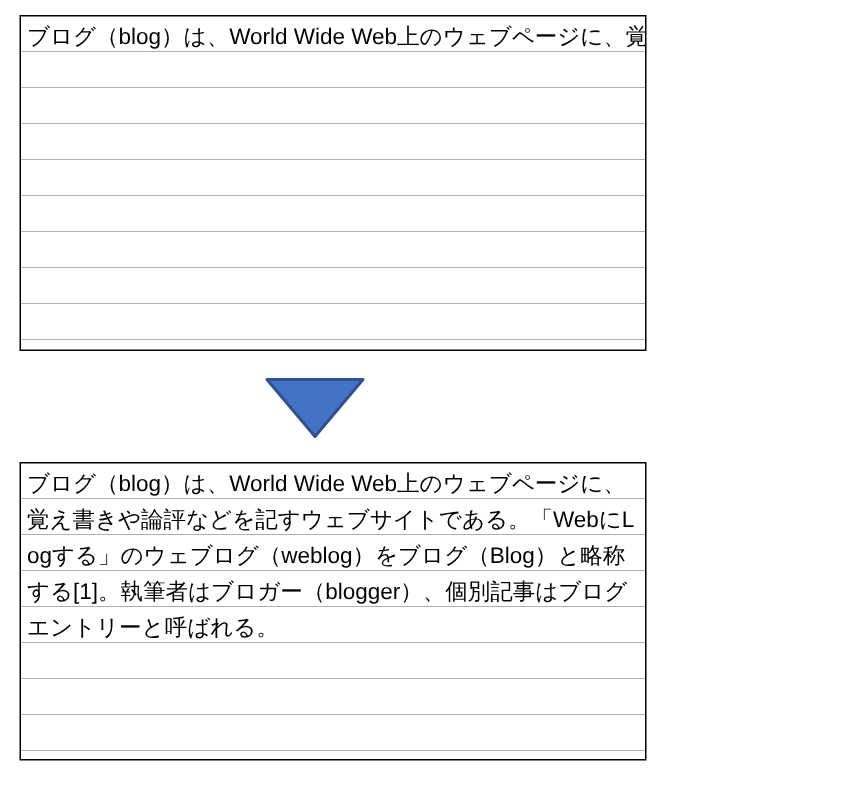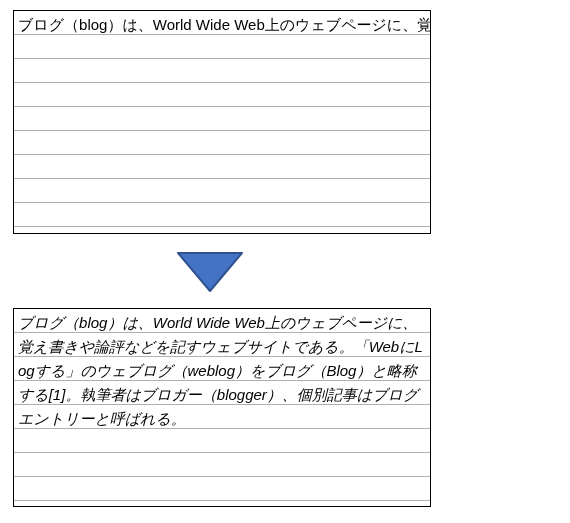--- a/index.html
+++ b/index.html
@@ -67,7 +67,6 @@
   }
   .box-bottom .box-text {
     white-space: normal;
-    font-style: italic;
   }
   .arrow-wrap {
     position: absolute;

